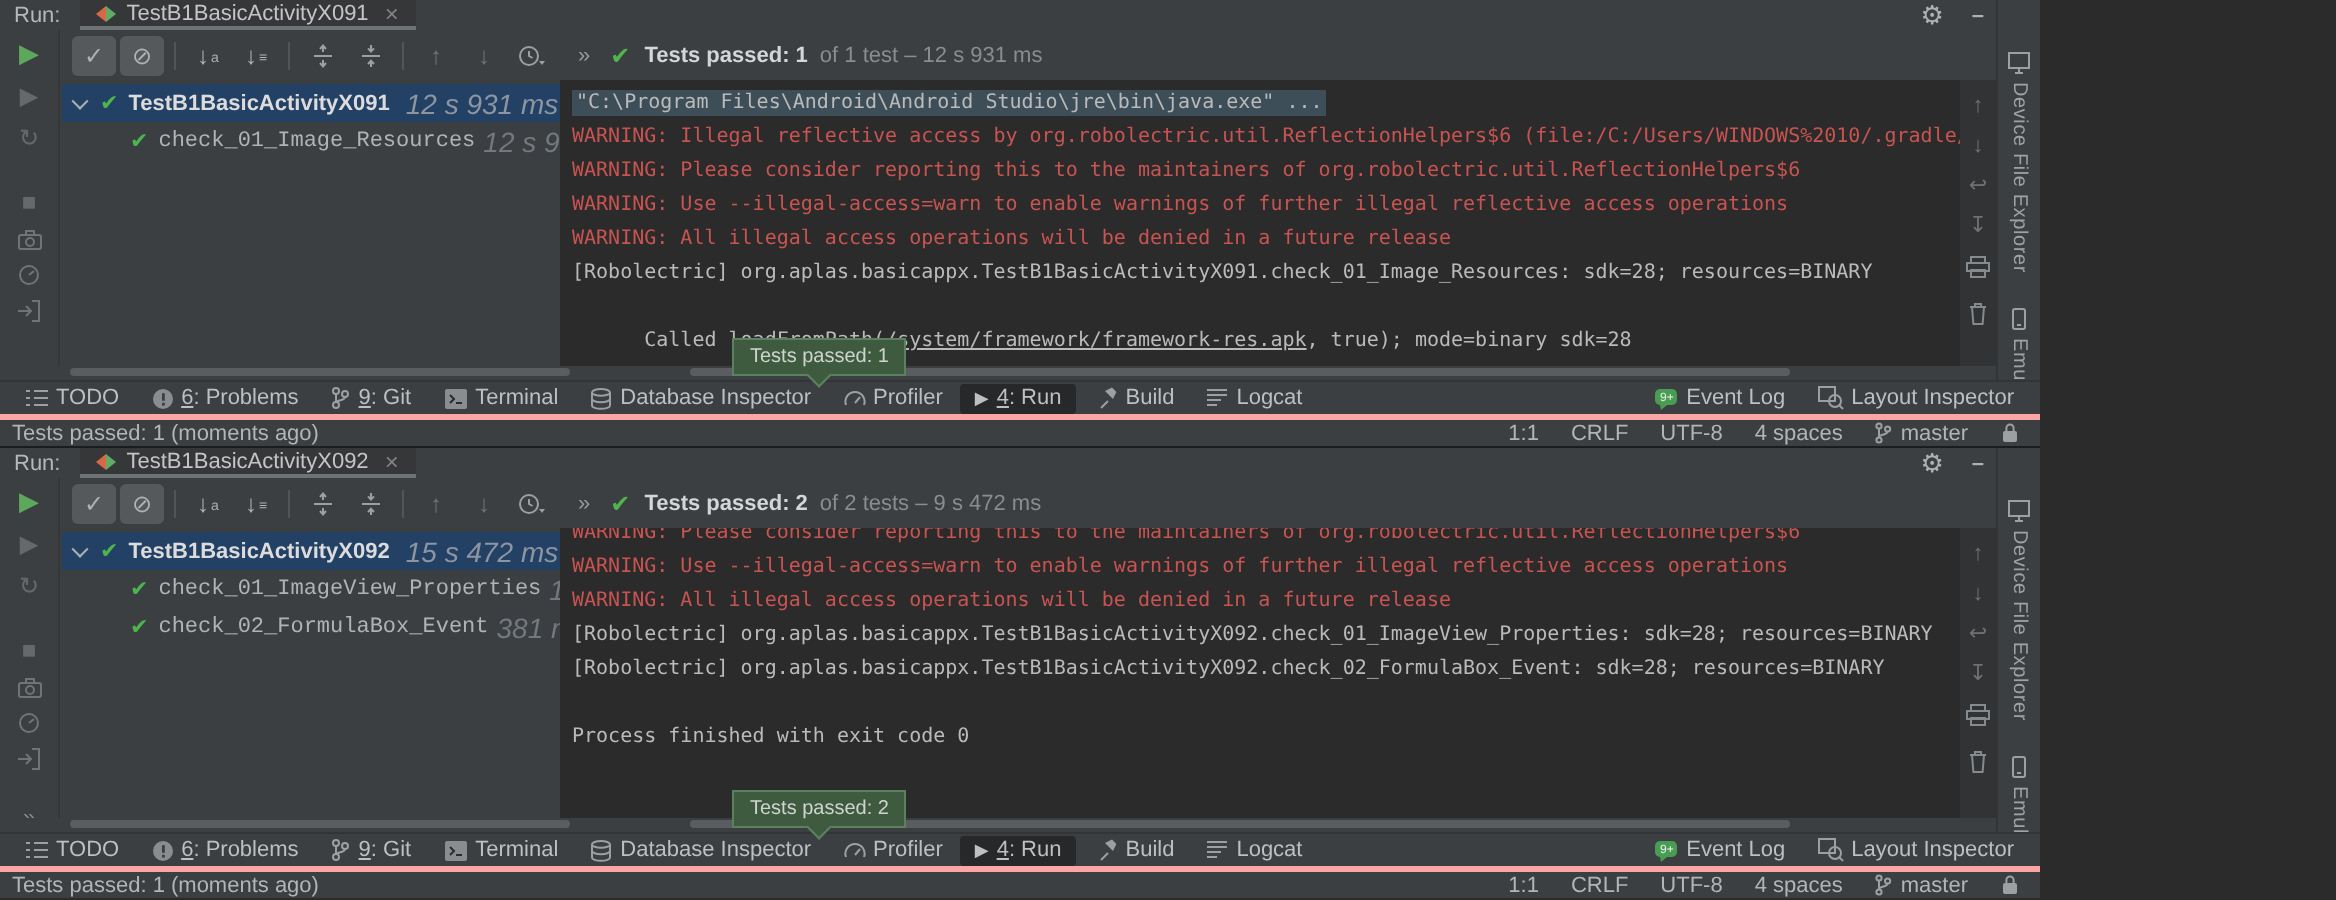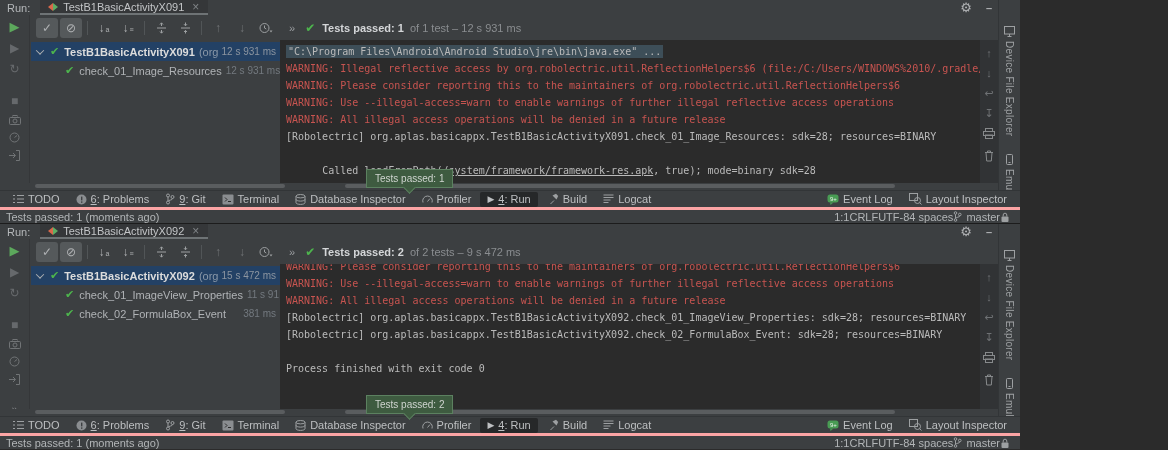--- a/index.html
+++ b/index.html
@@ -49,7 +49,7 @@
   .chk { color:#4db54d; font-size:11px; margin-right:5px; flex:none; }
   .tname { color:#dcdcdc; font-weight:bold; margin-right:4px; }
   .tpkg { color:#8a98a8; overflow:hidden; text-overflow:clip; flex:1 1 auto; min-width:0; }
-  .ttime { color:#8c95a0; font-size:10px; margin-left:auto; padding-left:4px; flex:none; }
+  .ttime { color:#8c95a0; font-size:14px; margin-left:auto; padding-left:4px; flex:none;font-style:italic; }
   .trow.child { padding-left:34px; }
   .cname { color:#b0b3b6; }
   .trow.child .ttime { color:#73797f; }

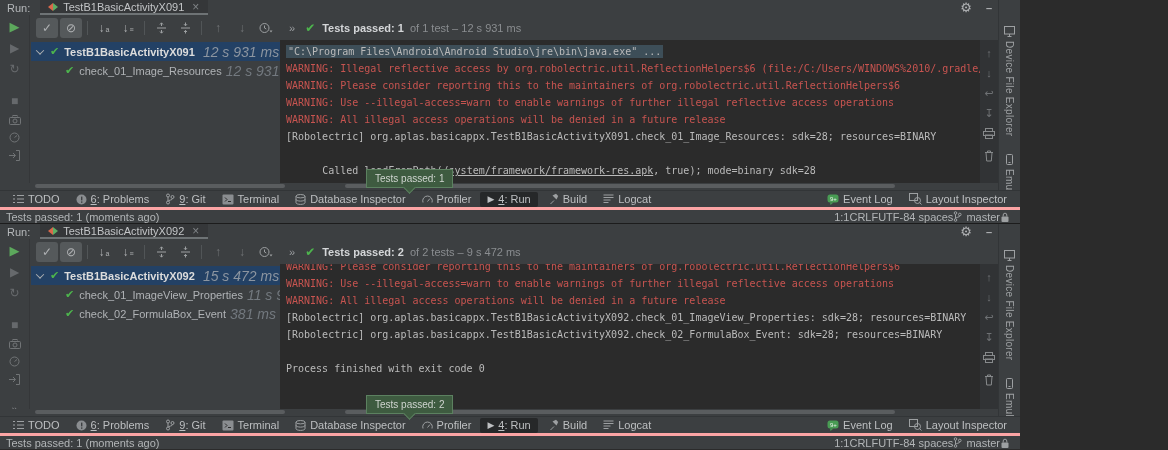--- a/index.html
+++ b/index.html
@@ -51,7 +51,7 @@
   .tpkg { color:#8a98a8; overflow:hidden; text-overflow:clip; flex:1 1 auto; min-width:0; }
   .ttime { color:#8c95a0; font-size:14px; margin-left:auto; padding-left:4px; flex:none;font-style:italic; }
   .trow.child { padding-left:34px; }
-  .cname { color:#b0b3b6; }
+  .cname { color:#b0b3b6;font-family:Liberation Mono, monospace; }
   .trow.child .ttime { color:#73797f; }
 
   

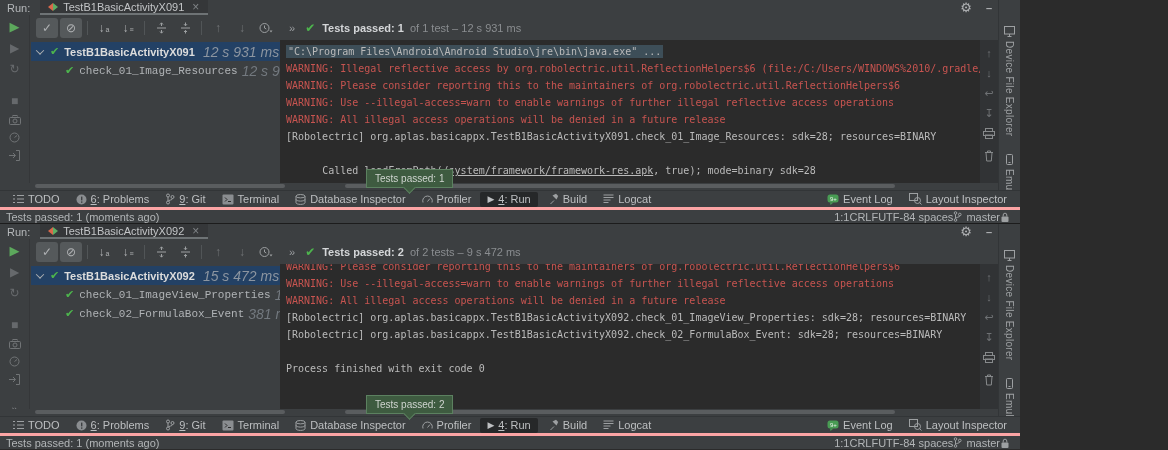--- a/index.html
+++ b/index.html
@@ -90,7 +90,7 @@
 
   
   .sbar { position:absolute; left:0; right:0; bottom:0; height:16px; background:#3c3f41; border-top:3px solid #fca5a5; display:flex; align-items:center; padding:0 10px 0 6px; color:#b2b5b7; }
-  .sright { margin-left:auto; display:flex; align-items:flex-end; }
+  .sright { margin-left:auto; display:flex; align-items:flex-start; gap:16px; }
   .sright .it { display:flex; align-items:center; gap:4px; }
 
   

